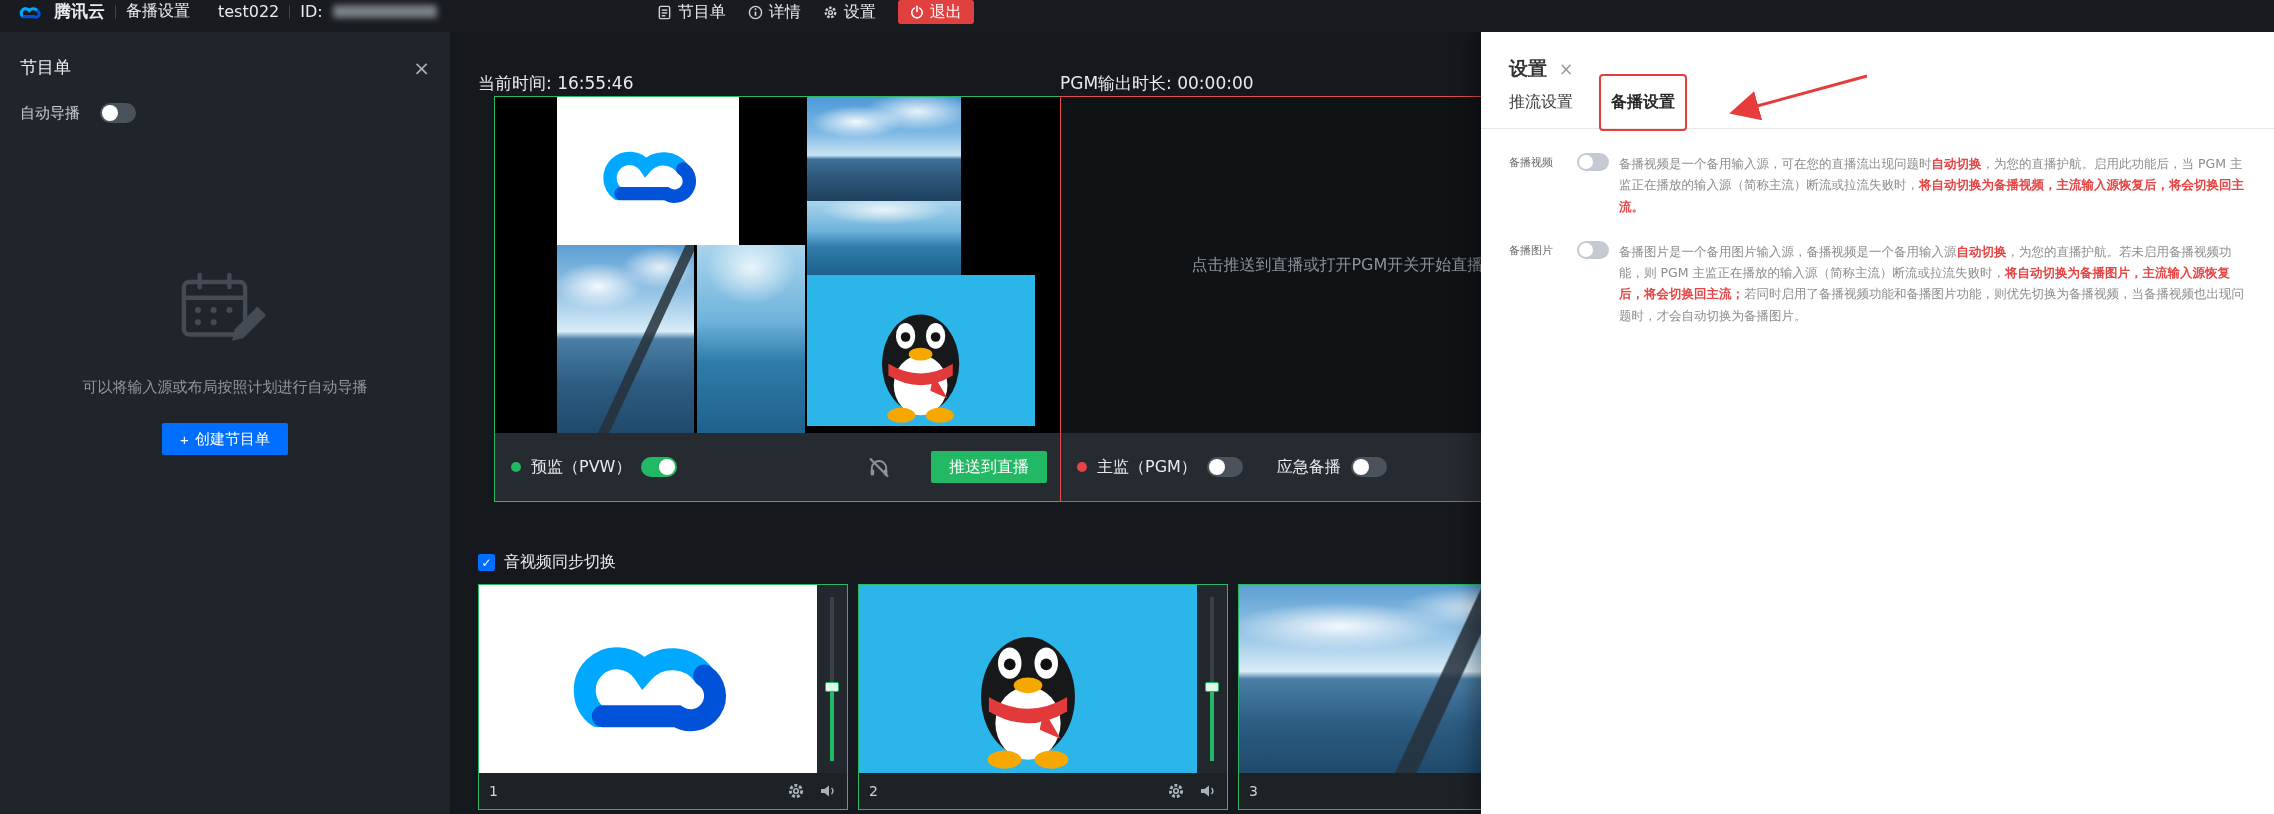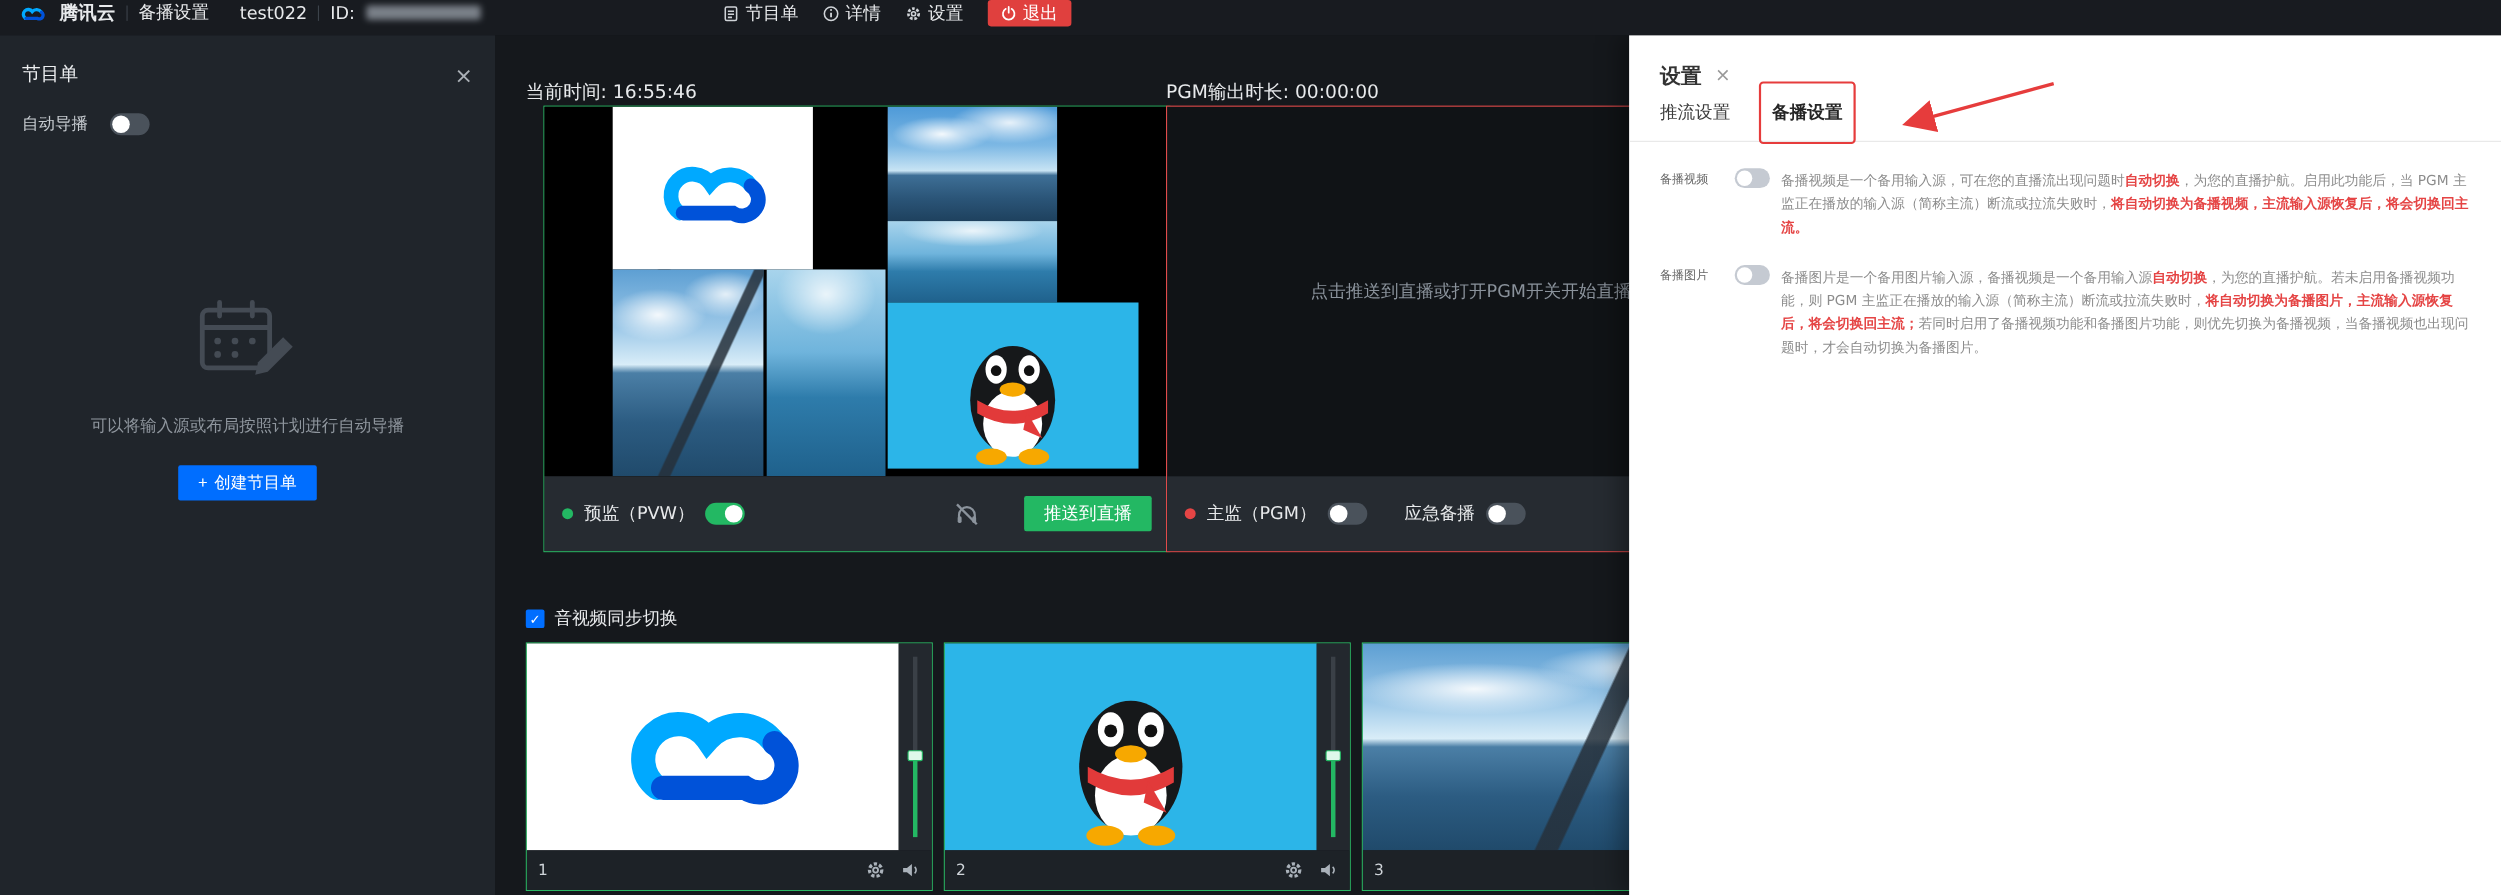--- a/index.html
+++ b/index.html
@@ -29,7 +29,7 @@
   .sidebar-head{display:flex;align-items:center;padding:24px 20px 0 20px;}
   .sidebar-title{flex:1;color:#eceef0;font-size:17px;}
   .sidebar-close{color:#aab0b6;font-size:20px;cursor:pointer;line-height:1;}
-  .auto-row{display:flex;align-items:flex-start;gap:20px;padding:24px 20px 0 20px;}
+  .auto-row{display:flex;align-items:center;gap:20px;padding:24px 20px 0 20px;}
   .auto-label{color:#c7ccd1;font-size:15px;}
   .sidebar-empty{position:absolute;top:236px;left:0;right:0;text-align:center;}
   .sidebar-empty svg{width:104px;height:84px;}

